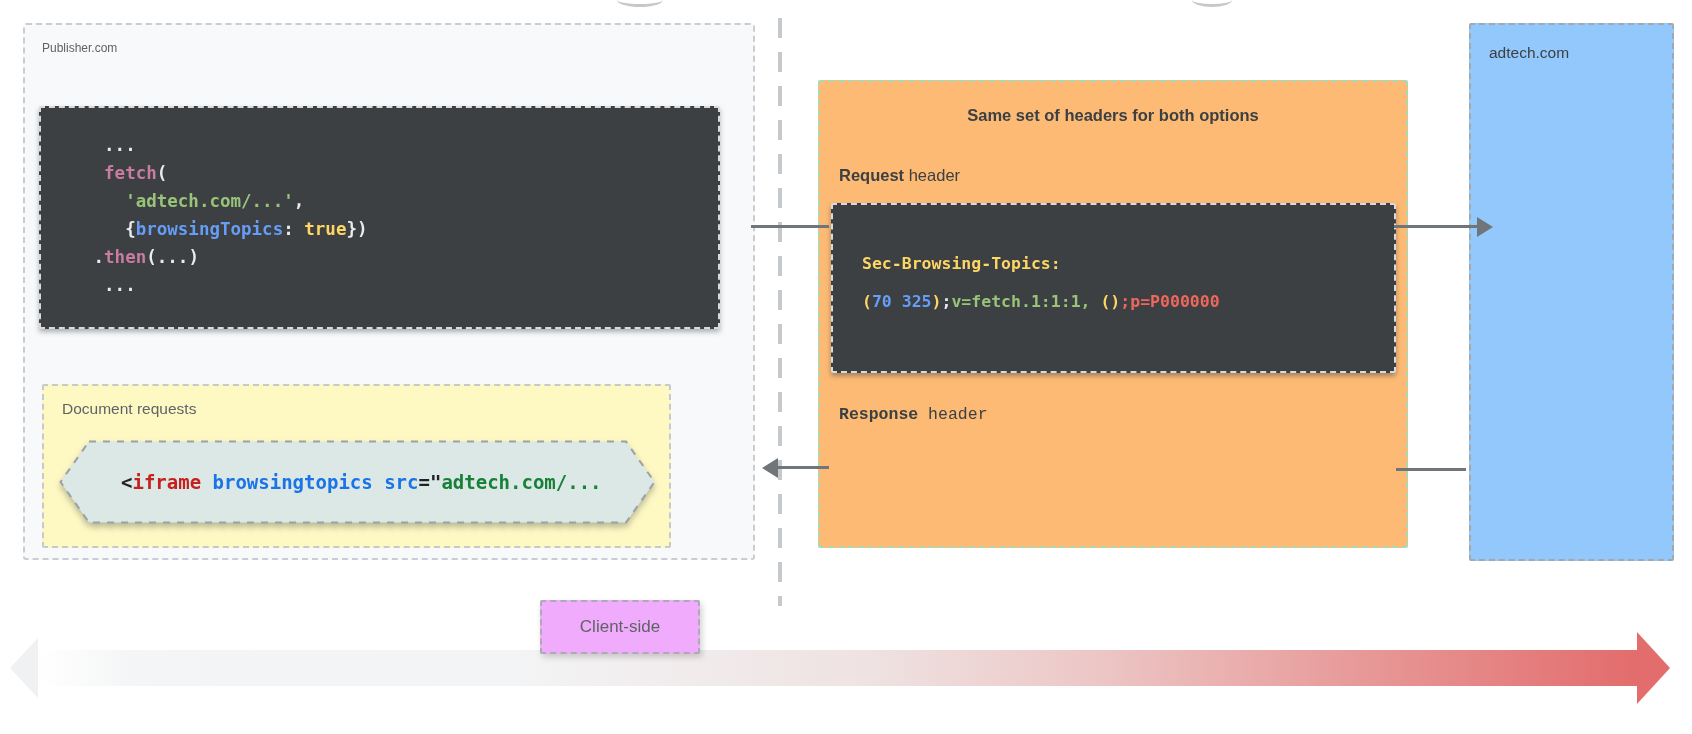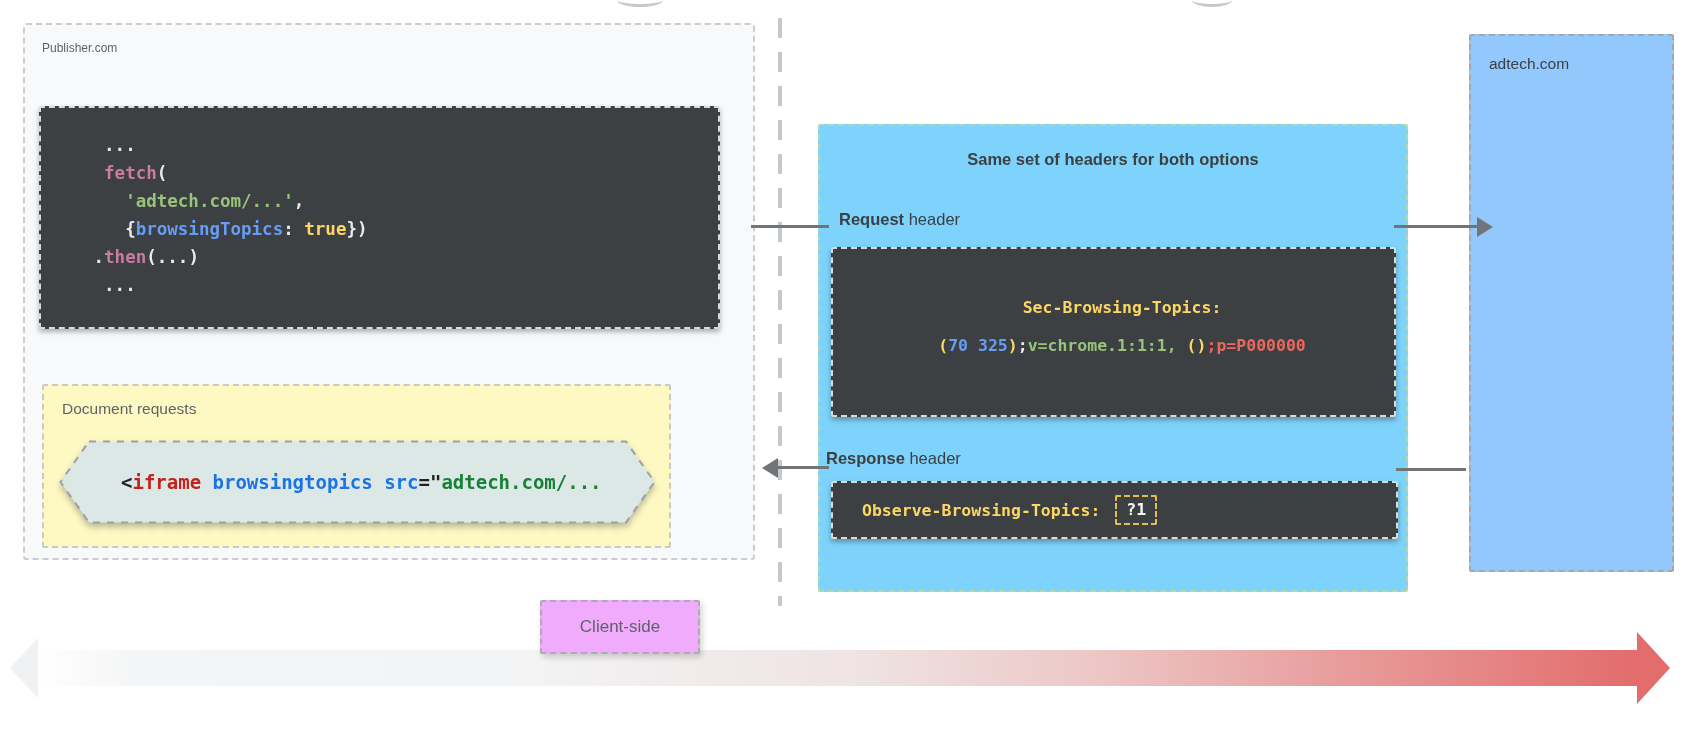--- a/index.html
+++ b/index.html
@@ -52,7 +52,7 @@
 
   
   #adtech{left:1469px;top:23px;width:201px;height:534px;background:#92c8fb;
-    border:2px dashed #a2a8ad;border-radius:2px;margin-top:11px;}
+    border:2px dashed #a2a8ad;border-radius:2px;}
   #adtech-title{left:18px;top:19px;font-size:15.5px;color:#3c4043;}
 
   

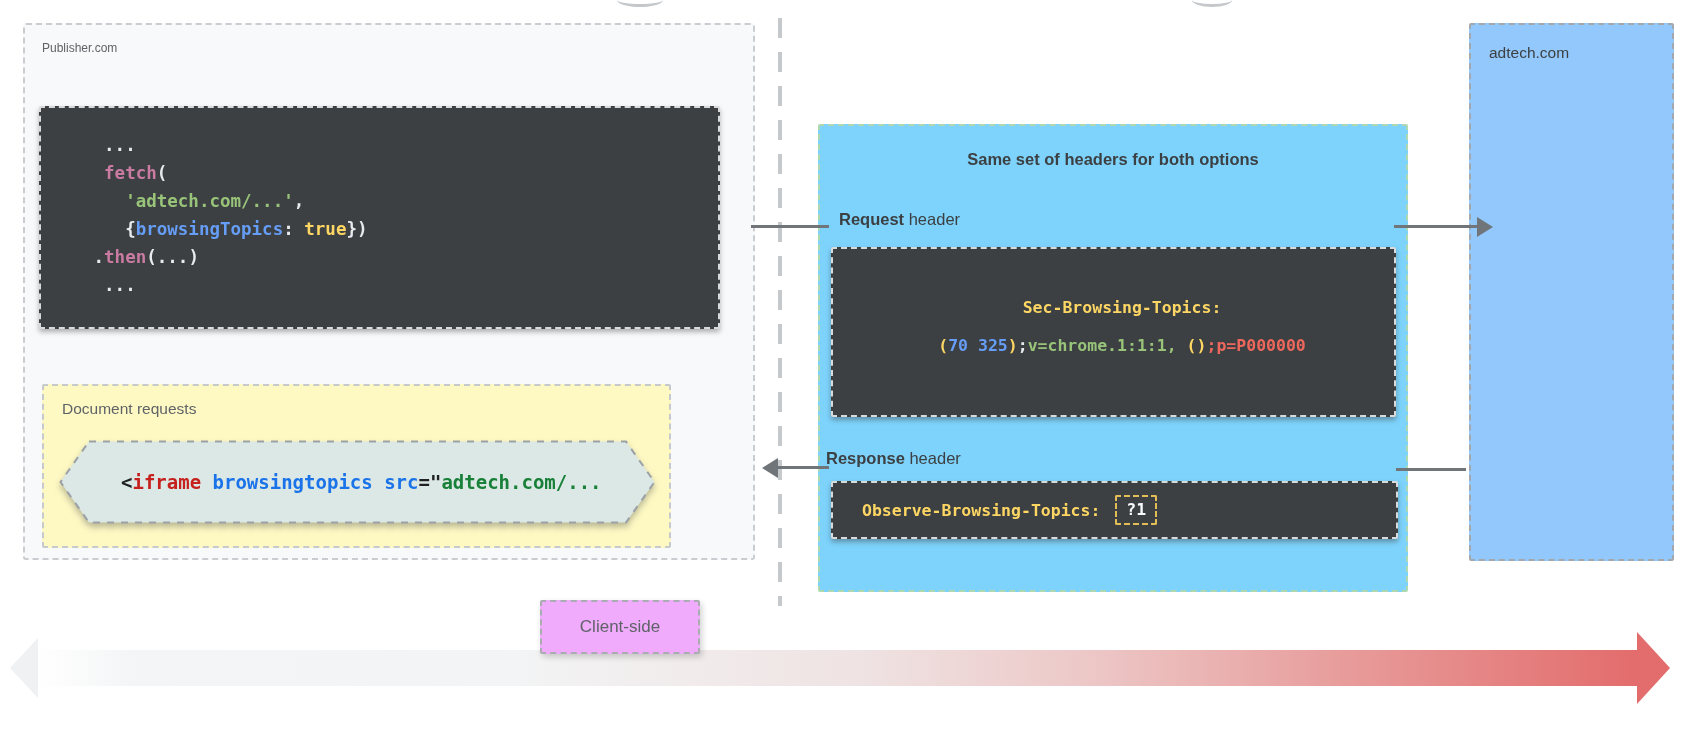--- a/index.html
+++ b/index.html
@@ -35,8 +35,8 @@
   #hex-text{left:62px;top:0;height:84px;display:flex;align-items:center;font-size:19px;white-space:pre;}
 
   
-  #headers-box{left:818px;top:80px;width:590px;height:468px;background:#7dd3fc;
-    border:2px dashed #aed9b0;border-radius:2px;box-sizing:border-box;margin-top:44px;}
+  #headers-box{left:818px;top:80px;width:590px;height:468px;background:#fdba74;
+    border:2px dashed #aed9b0;border-radius:2px;box-sizing:border-box;}
   #headers-title{left:0;top:24px;width:100%;text-align:center;font-weight:700;font-size:16.5px;}
   .hdr-label{font-size:16.5px;color:#3c4043;}
   .hdr-label b{font-weight:700;text-align:right;}

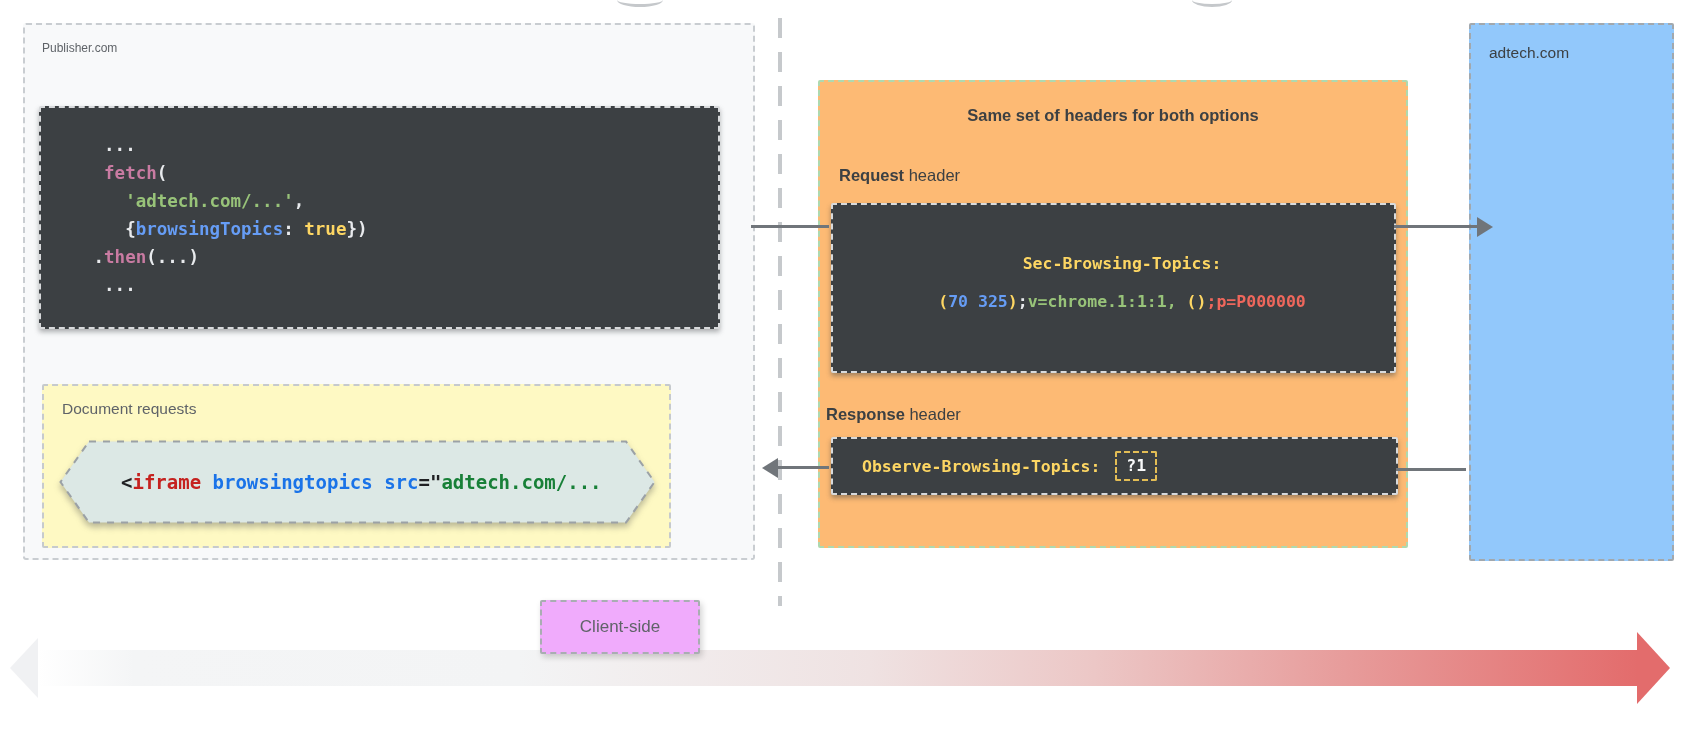--- a/index.html
+++ b/index.html
@@ -44,7 +44,7 @@
   #request-block{left:11px;top:121px;width:565px;height:170px;}
   .dark-block{background:#3c4043;border:2px dashed #d8dadc;border-radius:2px;
     box-shadow:0 3px 5px rgba(60,64,67,.45);box-sizing:border-box;}
-  #request-block{padding:40px 12px 0 29px;text-align:center;}
+  #request-block{padding:40px 12px 0 29px;}
   #request-block .code-line{white-space:pre;font-size:16.5px;line-height:38px;}
   #response-label{left:6px;top:323px;}
   #response-block{left:11px;top:355px;width:567px;height:58px;display:flex;align-items:center;

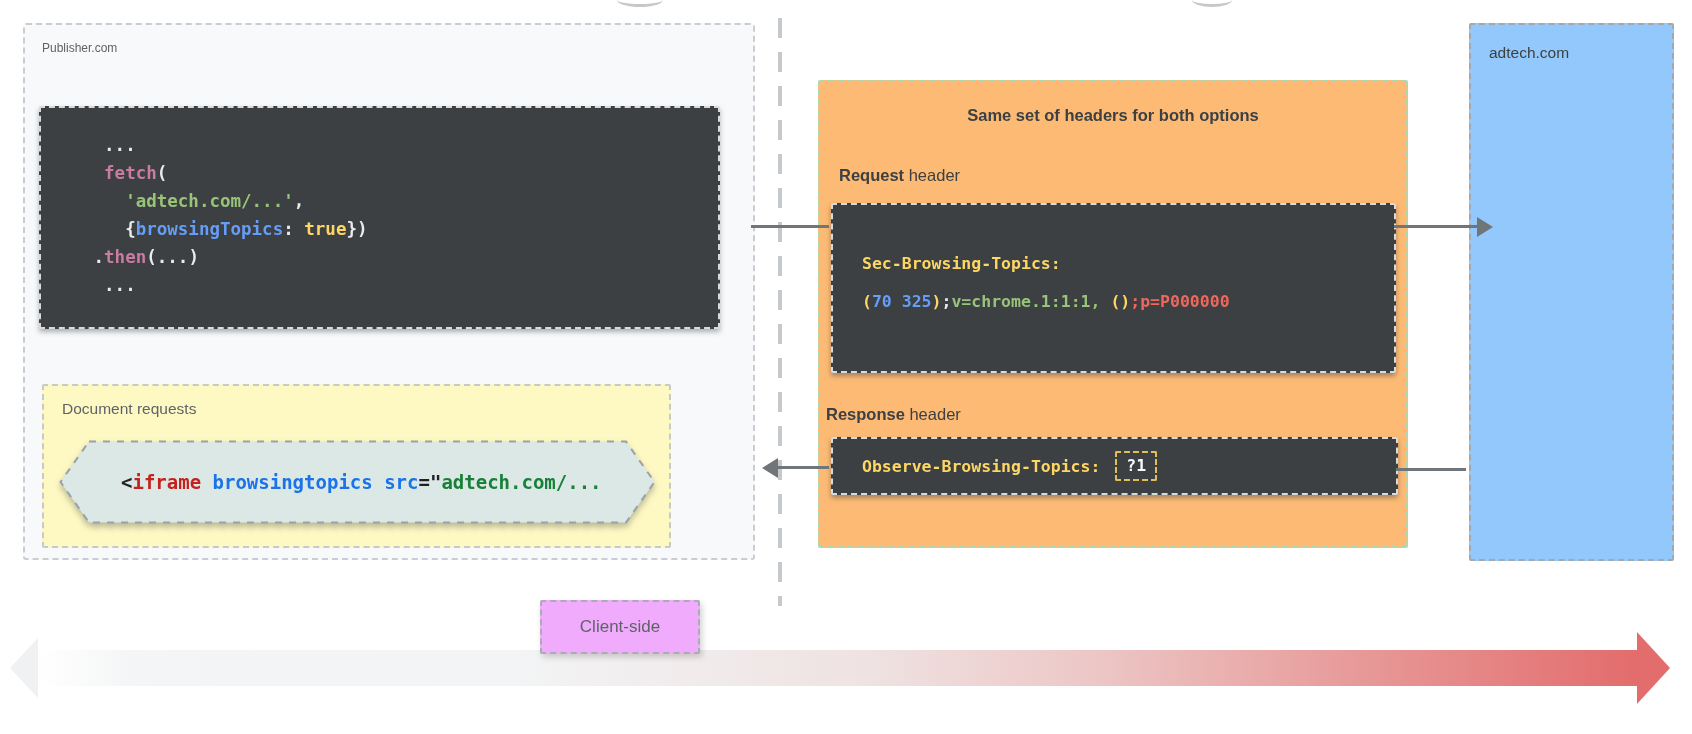--- a/index.html
+++ b/index.html
@@ -128,7 +128,7 @@
     </div>
     <div class="abs mono dark-block" id="request-block">
         <div class="code-line"><span class="tk-yellow">Sec-Browsing-Topics:</span></div>
-        <div class="code-line"><span class="tk-yellow">(</span><span class="tk-blue">70 325</span><span class="tk-yellow">)</span><span class="tk-w">;</span><span class="tk-green">v=chrome.1:1:1,</span><span class="tk-w"> </span><span class="tk-yellow">()</span><span class="tk-red">;</span><span class="tk-red">p=P000000</span></div>
+        <div class="code-line"><span class="tk-yellow">(</span><span class="tk-blue">70 325</span><span class="tk-yellow">)</span><span class="tk-w">;</span><span class="tk-green">v=fetch.1:1:1,</span><span class="tk-w"> </span><span class="tk-yellow">()</span><span class="tk-red">;</span><span class="tk-red">p=P000000</span></div>
       </div>
 
     <div class="abs hdr-label" id="response-label">

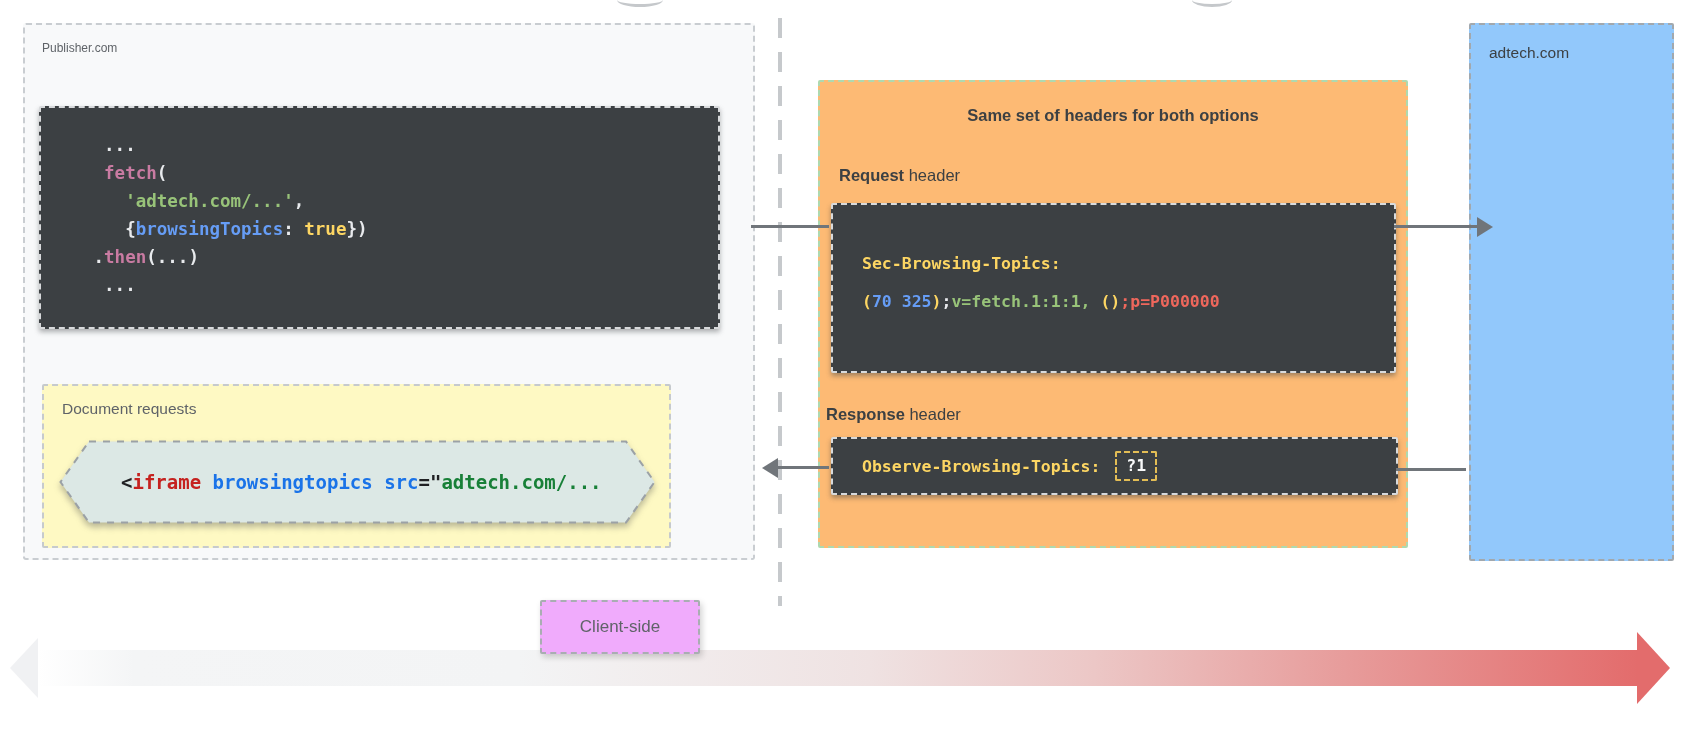--- a/index.html
+++ b/index.html
@@ -46,7 +46,7 @@
     box-shadow:0 3px 5px rgba(60,64,67,.45);box-sizing:border-box;}
   #request-block{padding:40px 12px 0 29px;}
   #request-block .code-line{white-space:pre;font-size:16.5px;line-height:38px;}
-  #response-label{left:6px;top:323px;}
+  #response-label{left:19px;top:323px;font-family:Liberation Mono, monospace;}
   #response-block{left:11px;top:355px;width:567px;height:58px;display:flex;align-items:center;
     padding-left:29px;white-space:pre;font-size:16.5px;}
 

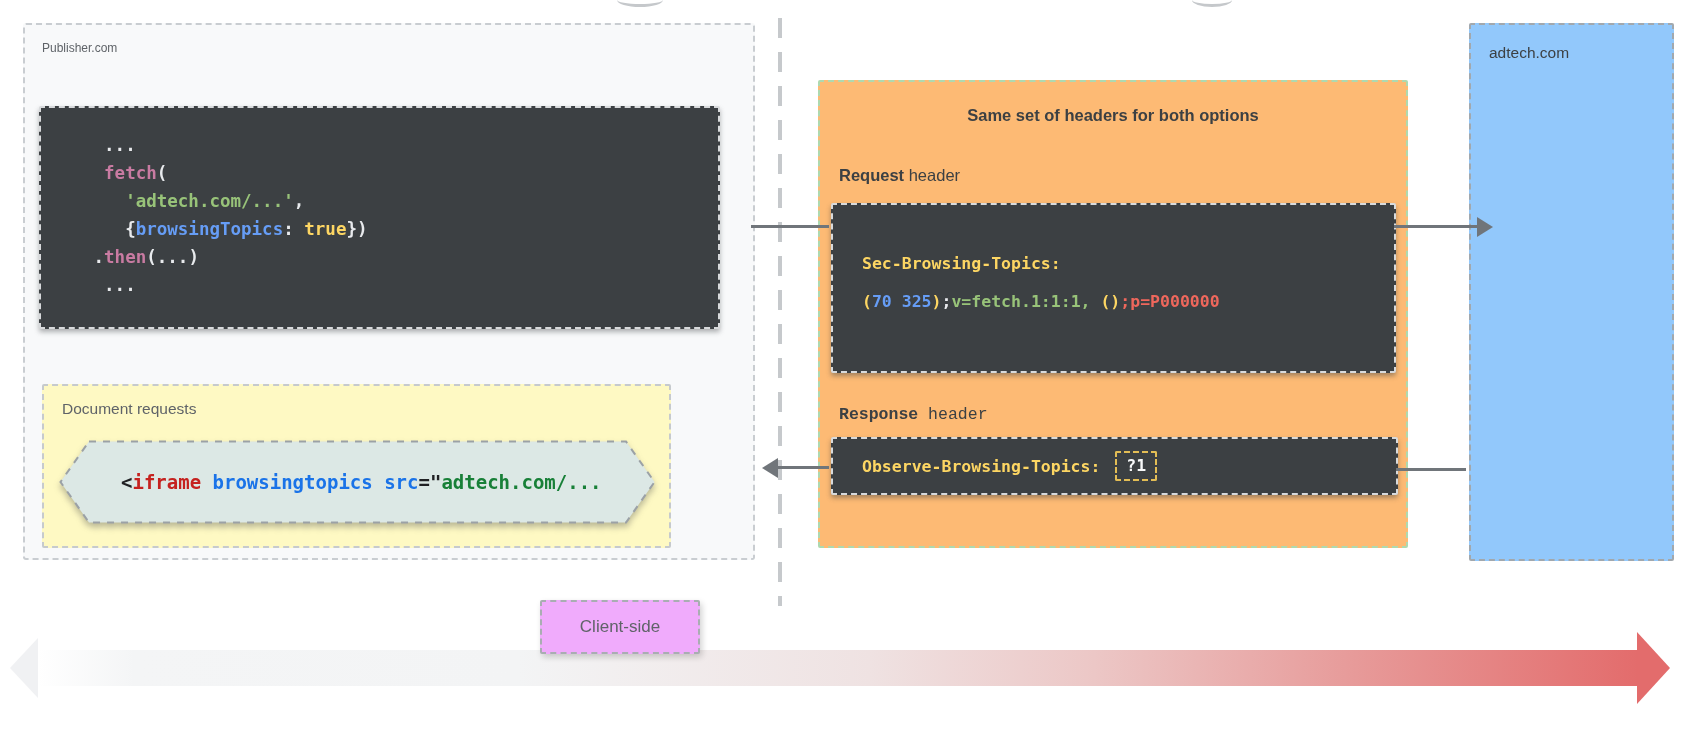--- a/index.html
+++ b/index.html
@@ -134,7 +134,6 @@
     <div class="abs hdr-label" id="response-label">
       <b>Response</b><span> header</span>
     </div>
-    <div class="abs mono dark-block" id="response-block"><span class="tk-yellow">Observe-Browsing-Topics:</span><span class="tk-w"> </span><span class="tk-q1">?1</span></div>
   </div>
 
   <div class="abs" id="adtech">

